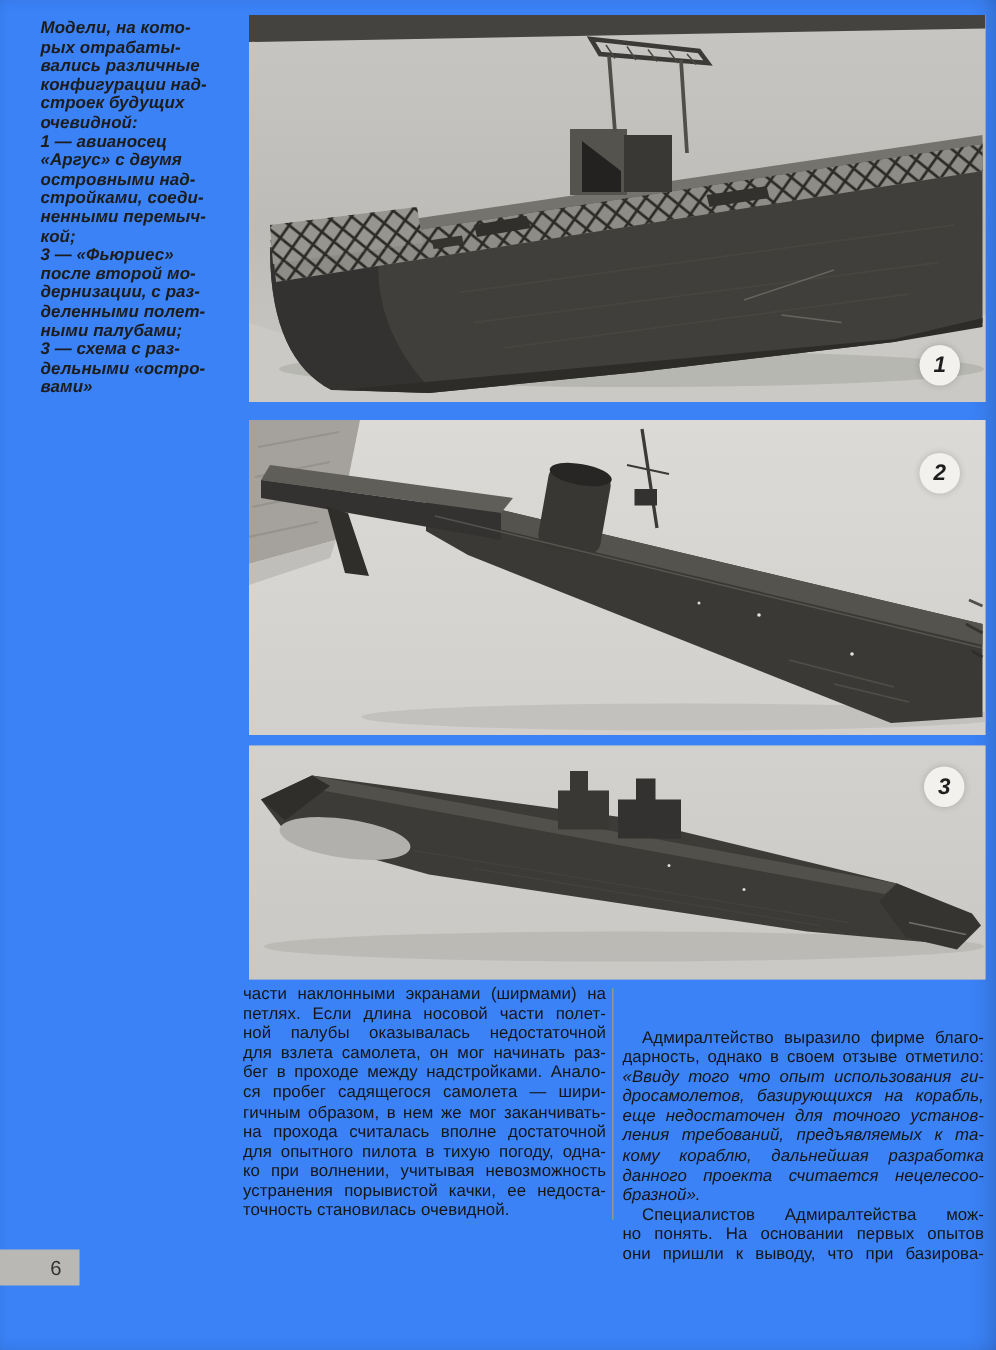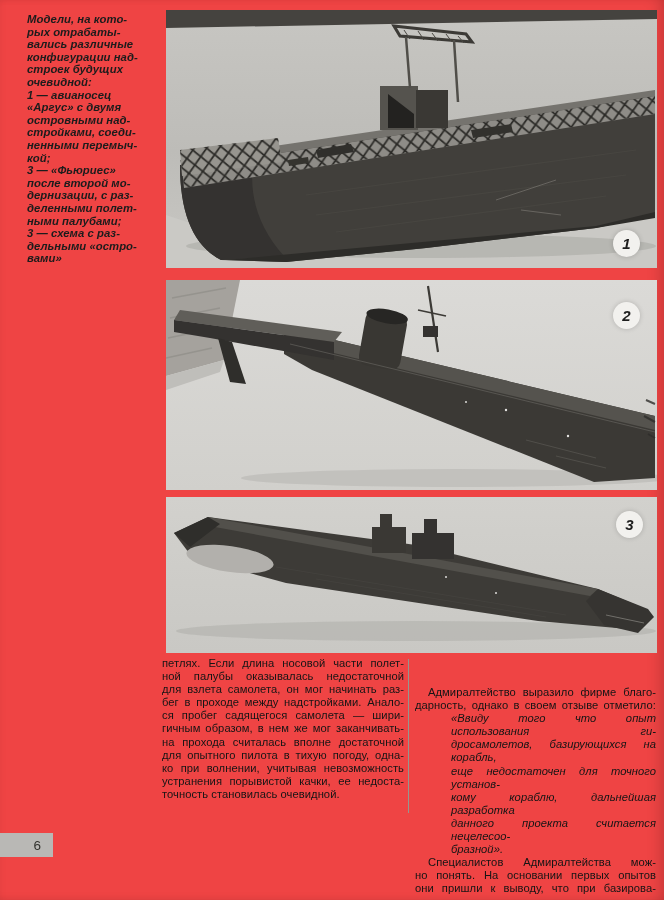--- a/index.html
+++ b/index.html
@@ -5,7 +5,7 @@
   html,body{margin:0;padding:0;background:#e9e9e7;}
   .page{
     position:relative;width:664px;height:900px;margin:0 auto;
-    background:#ef4444;overflow:hidden;
+    background:#3b82f6;overflow:hidden;
     font-family:"Liberation Sans",sans-serif;
     box-shadow:inset -12px 0 16px -10px rgba(0,0,0,.20),
                inset 5px 0 8px -6px rgba(0,0,0,.07),

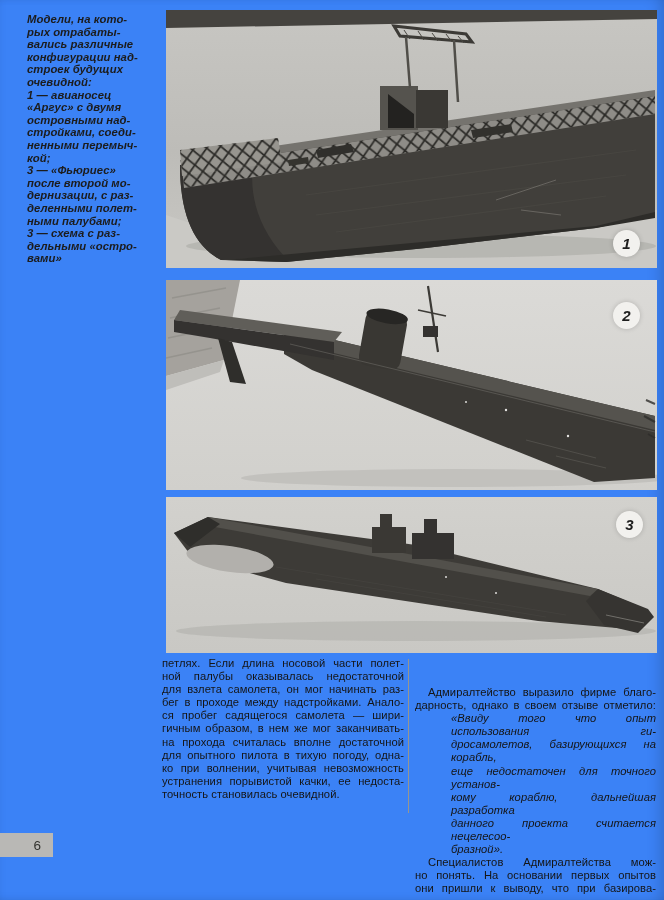--- a/index.html
+++ b/index.html
@@ -222,6 +222,7 @@
   </figure>
 
   <section class="col col-left">
+    <div class="bline">части наклонными экранами (ширмами) на</div>
     <div class="bline">петлях. Если длина носовой части полет-</div>
     <div class="bline">ной палубы оказывалась недостаточной</div>
     <div class="bline">для взлета самолета, он мог начинать раз-</div>

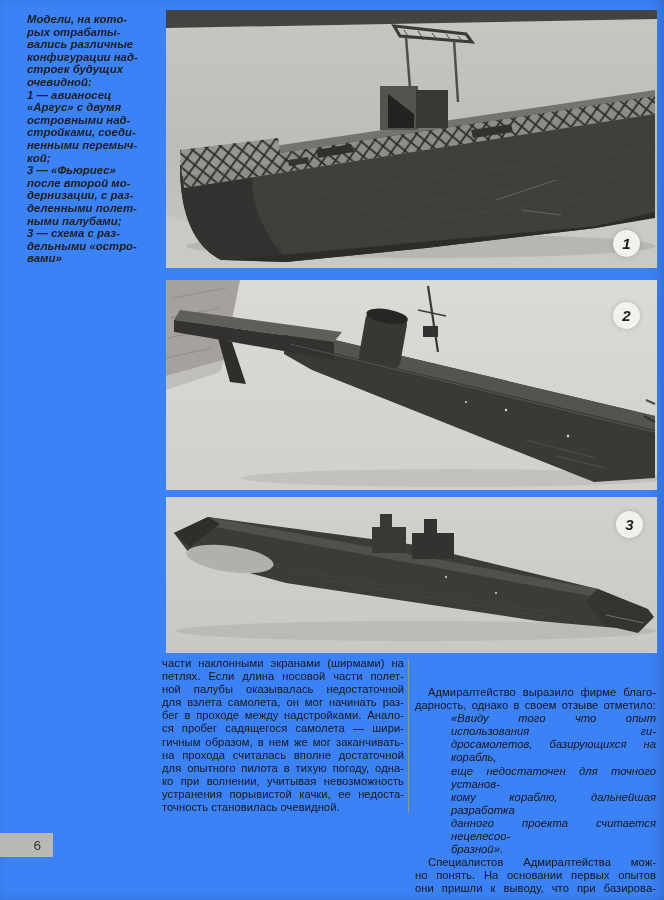--- a/index.html
+++ b/index.html
@@ -48,7 +48,7 @@
   .bline{text-align:justify;text-align-last:justify;}
   .bline.nj{text-align-last:left;}
   .bline.ind{text-indent:13px;}
-  .bline.it{font-style:italic;margin-left:36px;}
+  .bline.it{font-style:italic;}
   .col-divider{
     position:absolute;left:408px;top:659px;width:1px;height:154px;
     background:#96968f;

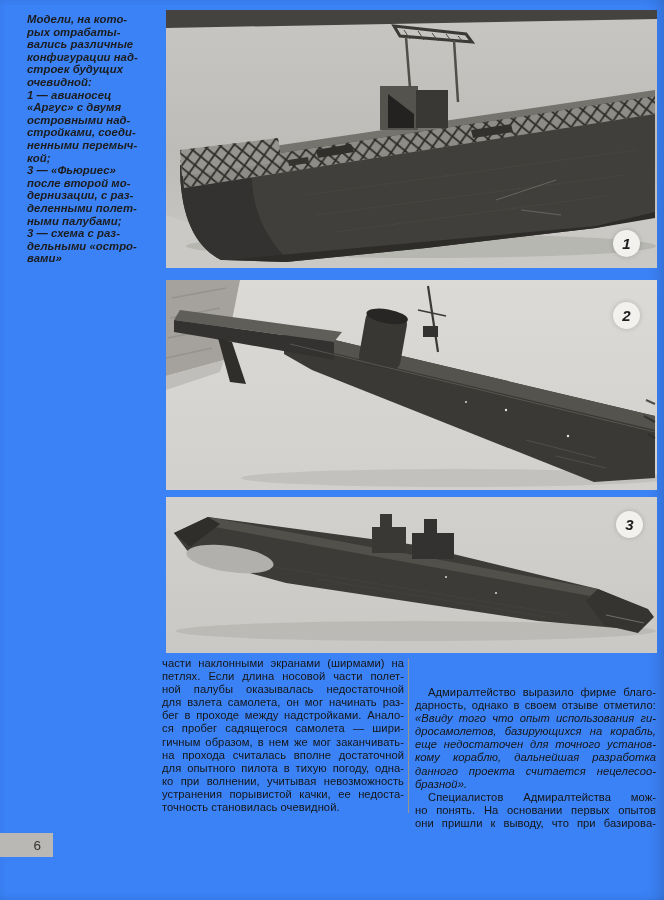--- a/index.html
+++ b/index.html
@@ -244,6 +244,7 @@
     <div class="bline it">«Ввиду того что опыт использования ги-</div>
     <div class="bline it">дросамолетов, базирующихся на корабль,</div>
     <div class="bline it">еще недостаточен для точного установ-</div>
+    <div class="bline it">ления требований, предъявляемых к та-</div>
     <div class="bline it">кому кораблю, дальнейшая разработка</div>
     <div class="bline it">данного проекта считается нецелесоо-</div>
     <div class="bline it nj">бразной».</div>

